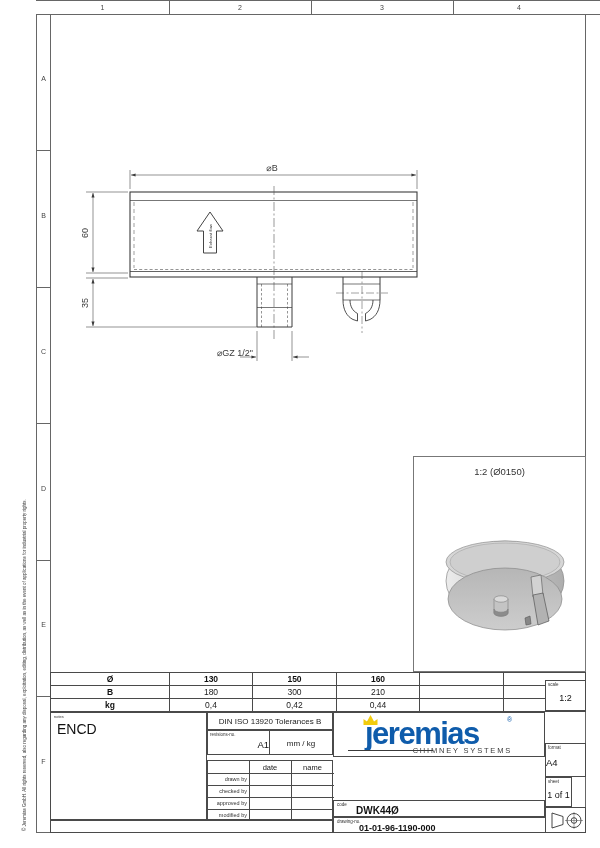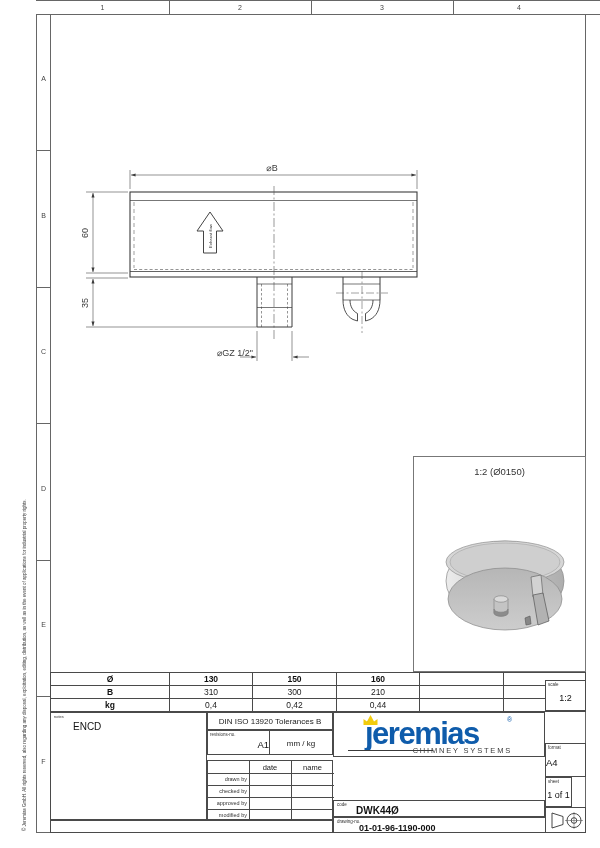--- a/index.html
+++ b/index.html
@@ -200,7 +200,7 @@
     </tr>
     <tr>
       <td class="b">B</td>
-      <td>310</td>
+      <td>180</td>
       <td>300</td>
       <td>210</td>
       <td></td>

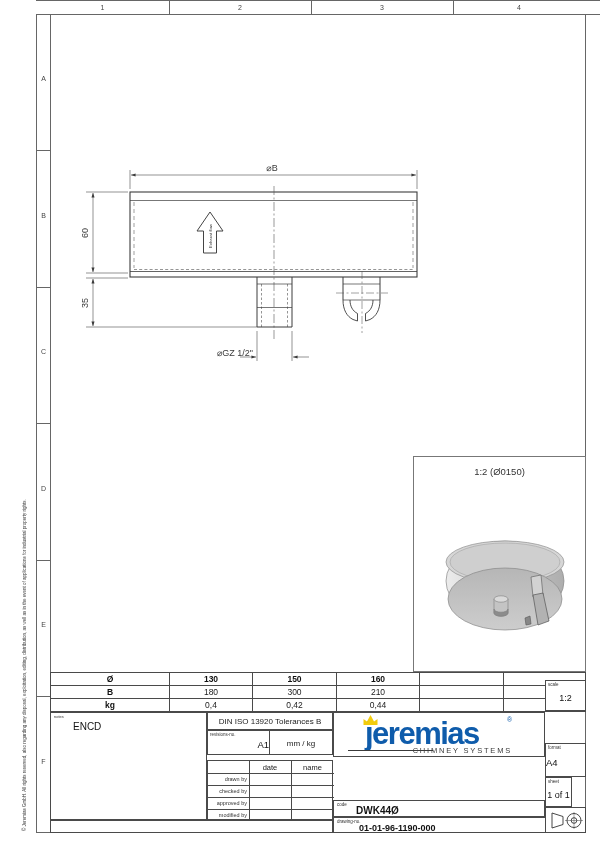--- a/index.html
+++ b/index.html
@@ -219,7 +219,7 @@
 
   <div class="tb" style="left:50px;top:712px;width:157px;height:108px;">
     <span class="tiny" style="left:3px;top:1px;font-size:4px;">notes</span>
-    <span class="val" style="left:22px;top:8px;font-size:10px;">ENCD</span>
+    <span class="val" style="left:6px;top:8px;font-size:14px;">ENCD</span>
   </div>
 
   <div class="tb" style="left:50px;top:820px;width:283px;height:13px;"></div>

